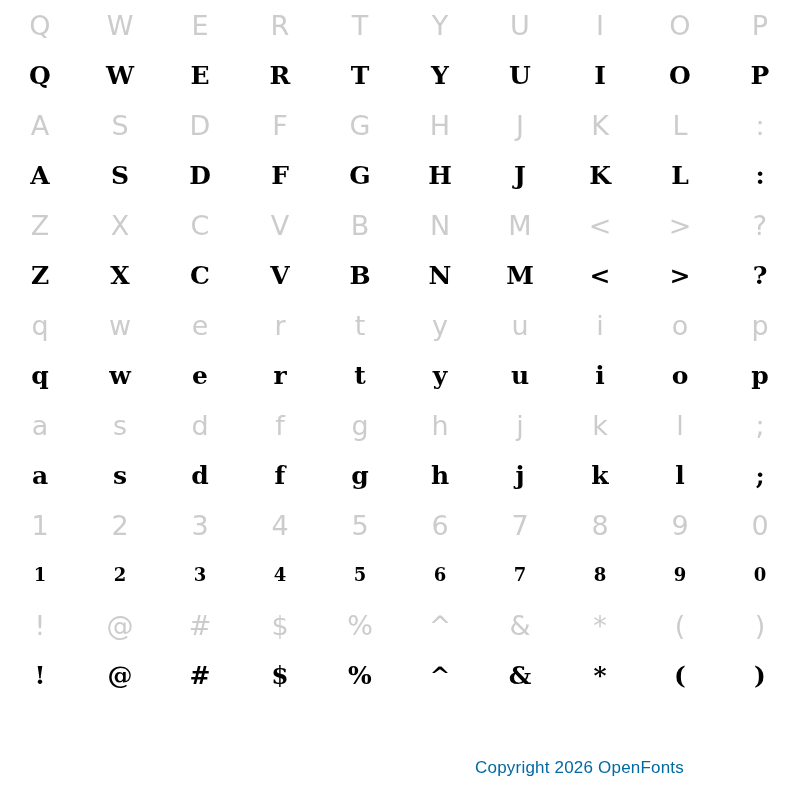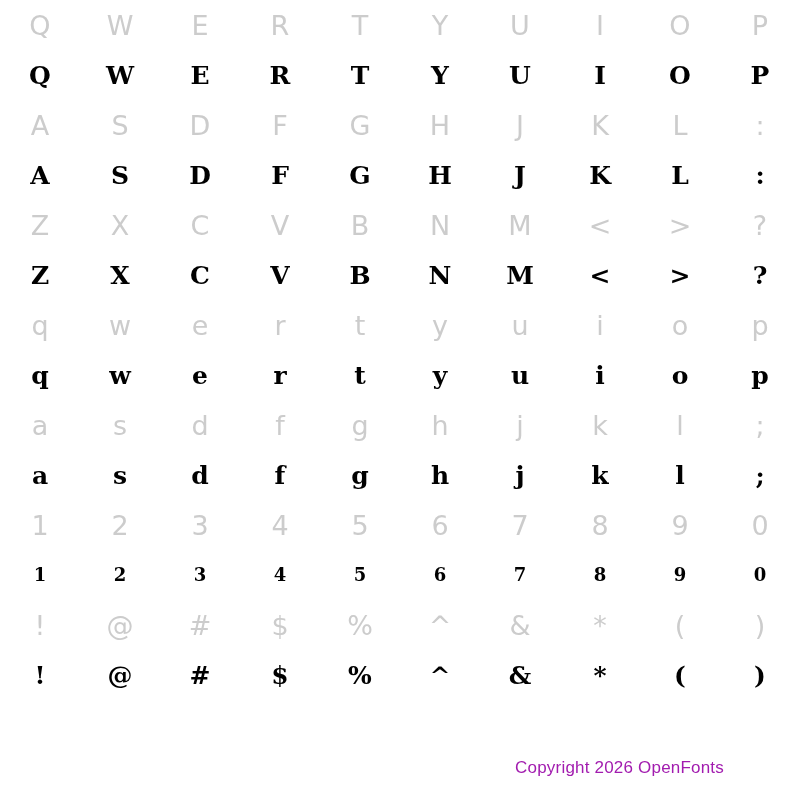--- a/index.html
+++ b/index.html
@@ -66,8 +66,8 @@
     right: 0;
     bottom: 22px;
     text-align: right;
-    padding-right: 76px;
-    color: #a21caf;
+    padding-right: 116px;
+    color: #0369a1;
     font-family: "Liberation Sans", sans-serif;
     font-size: 17px;
     letter-spacing: 0.2px;

